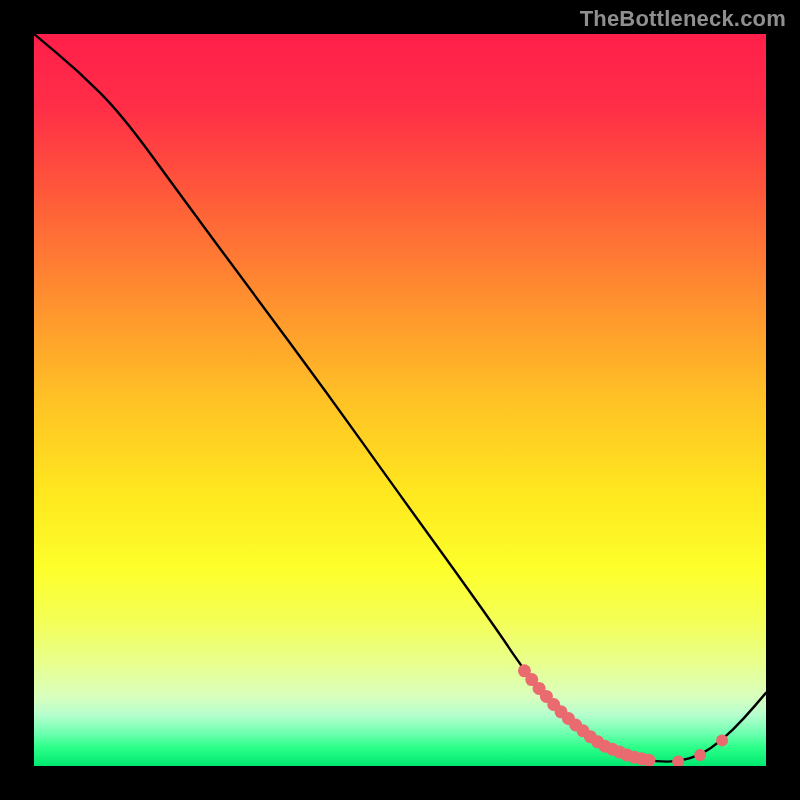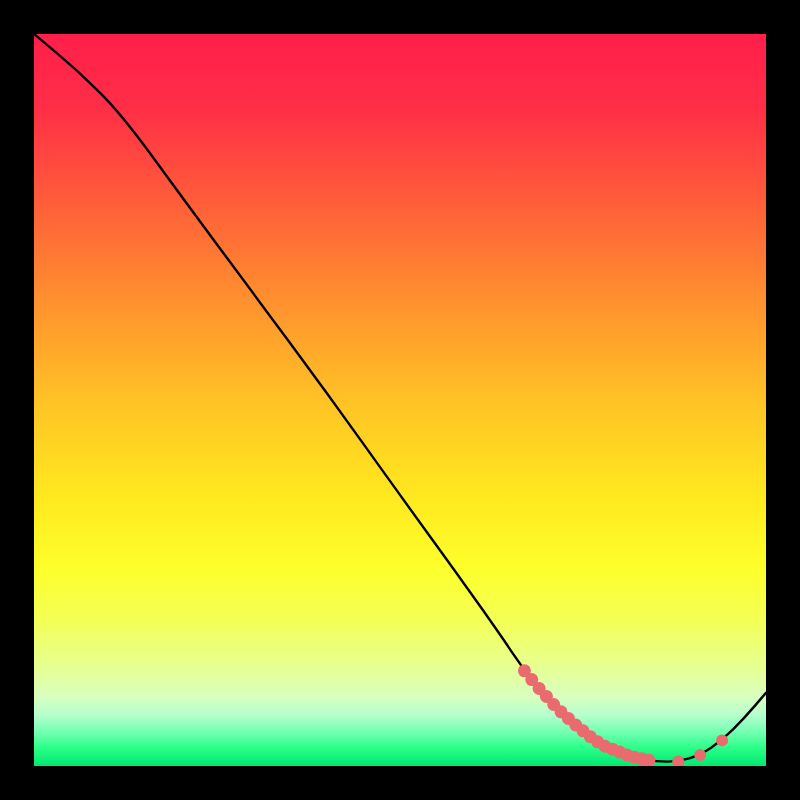--- a/index.html
+++ b/index.html
@@ -42,6 +42,7 @@
 <body>
 
 <div class="frame">
+  <div class="watermark">TheBottleneck.com</div>
 
   <div class="plot">
     <svg id="chart-svg" width="732" height="732" viewBox="0 0 732 732" preserveAspectRatio="none">

